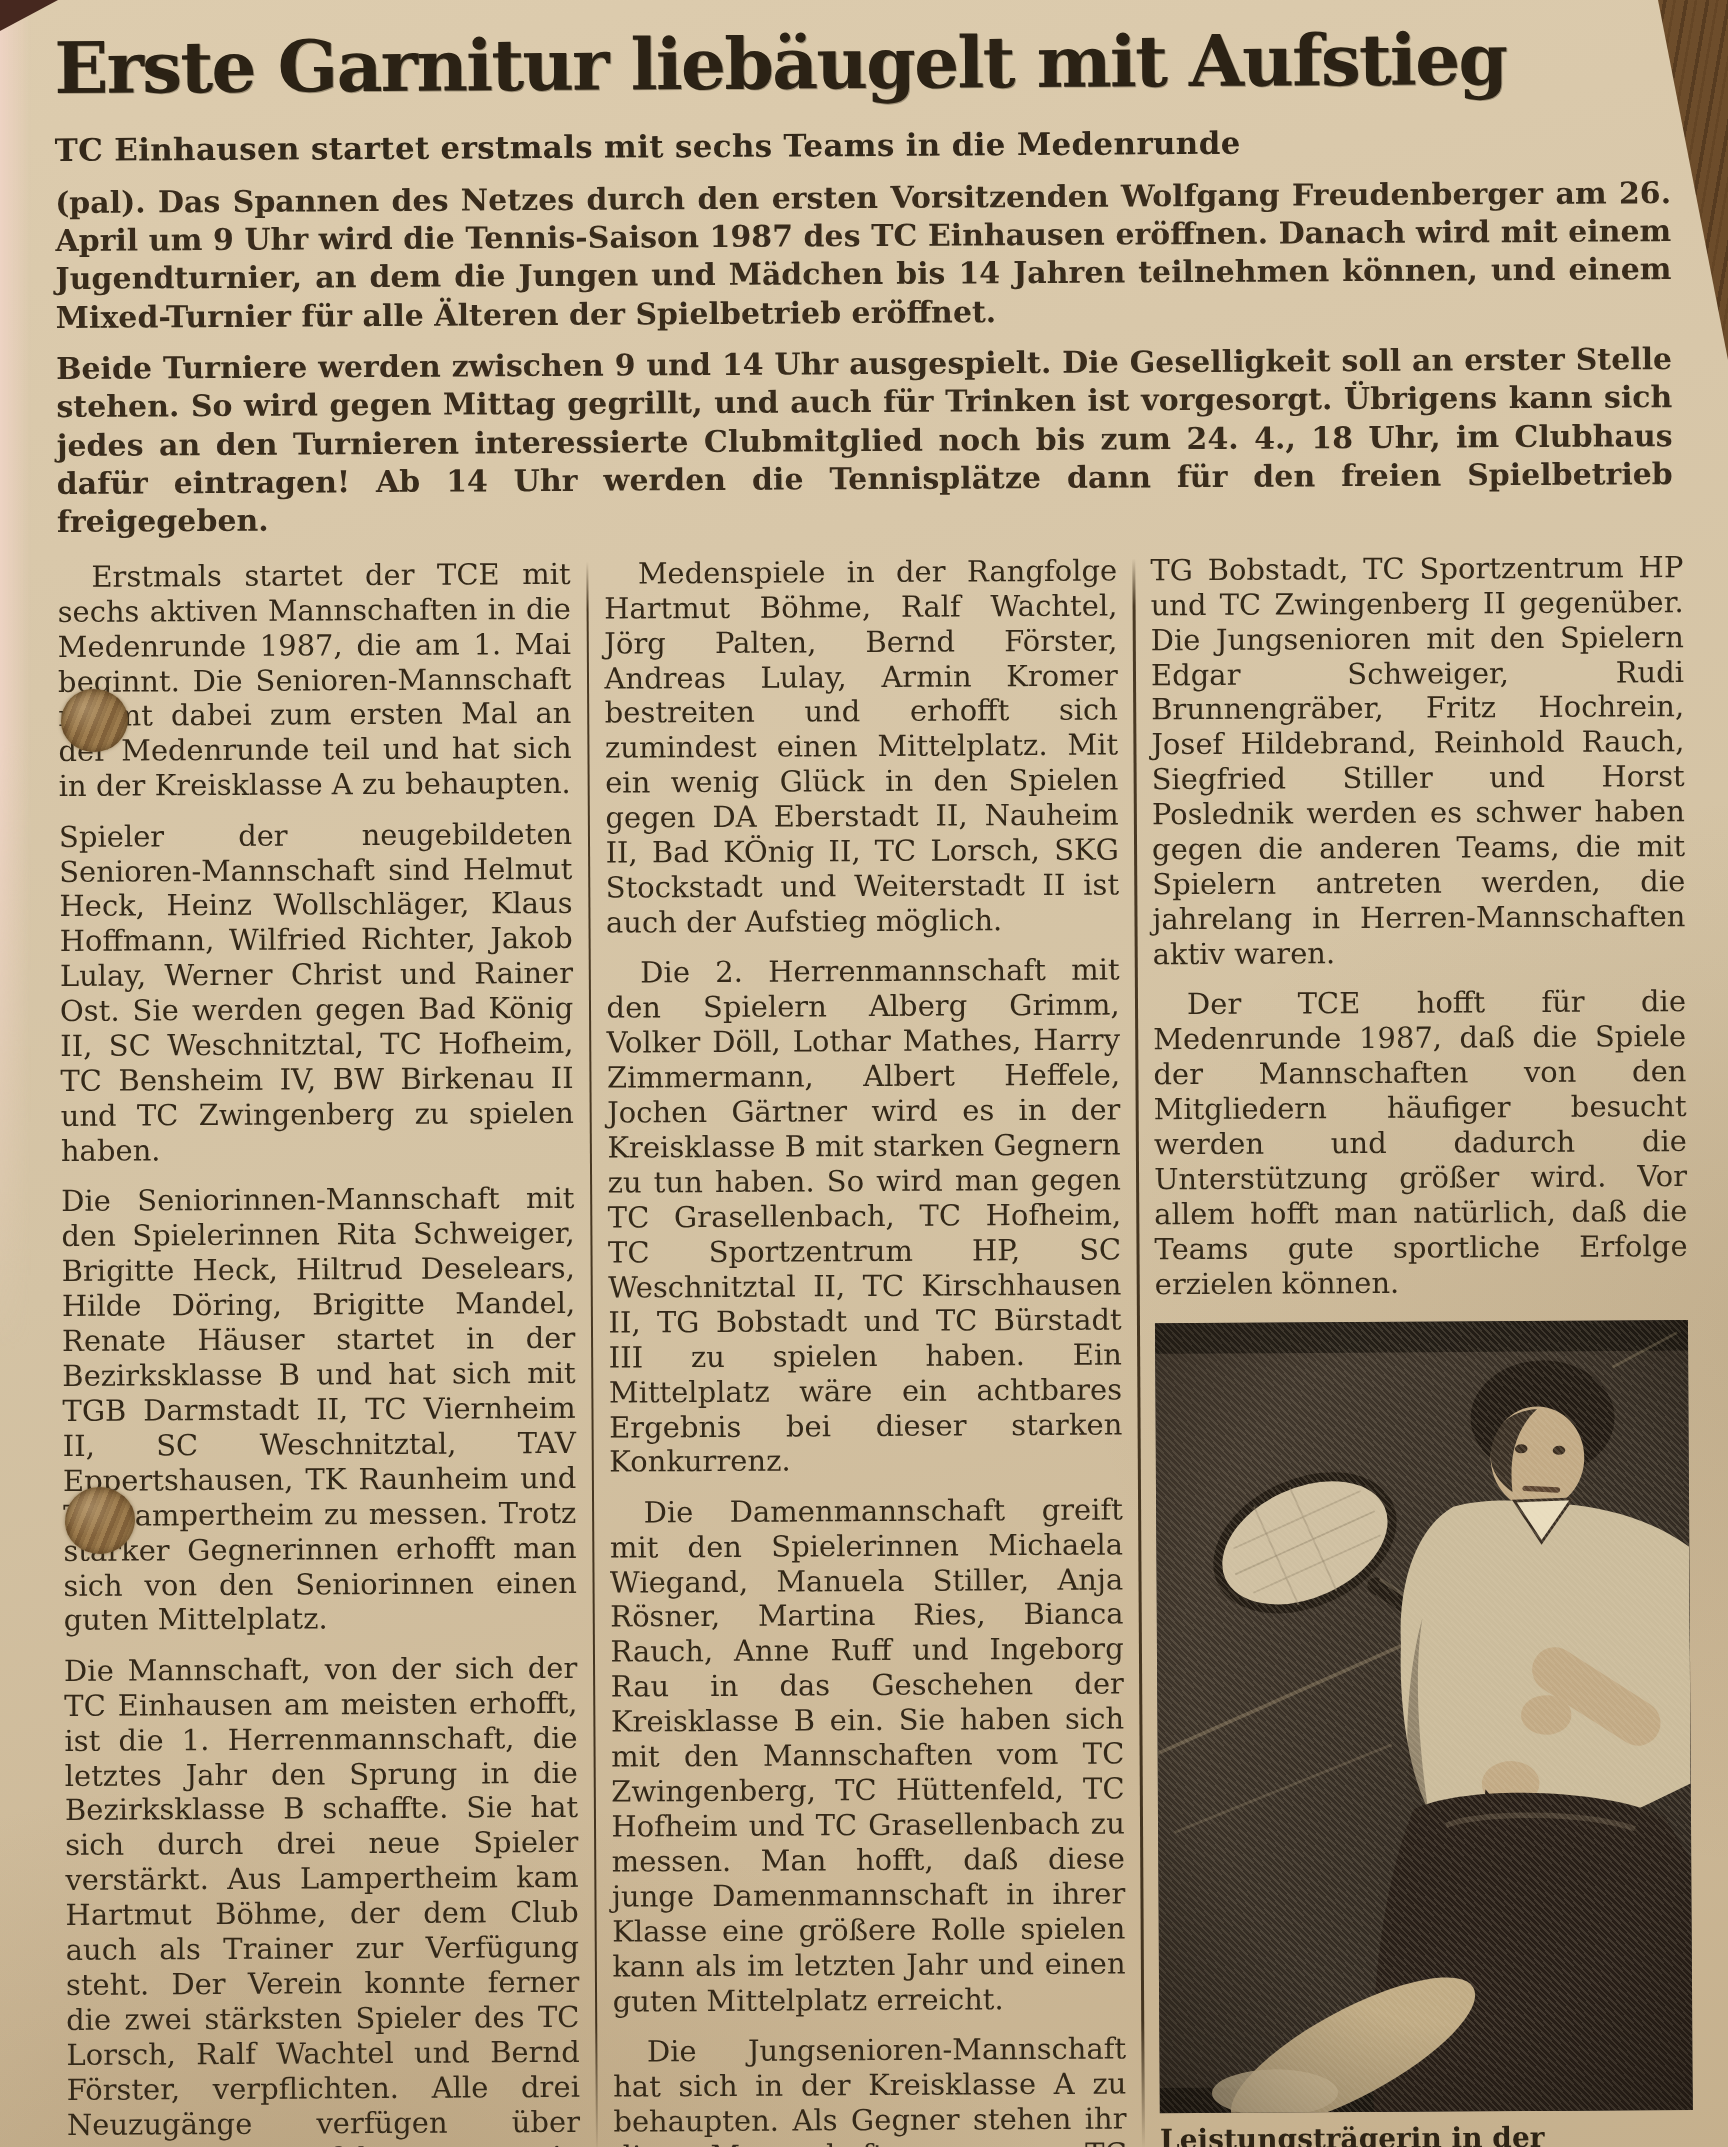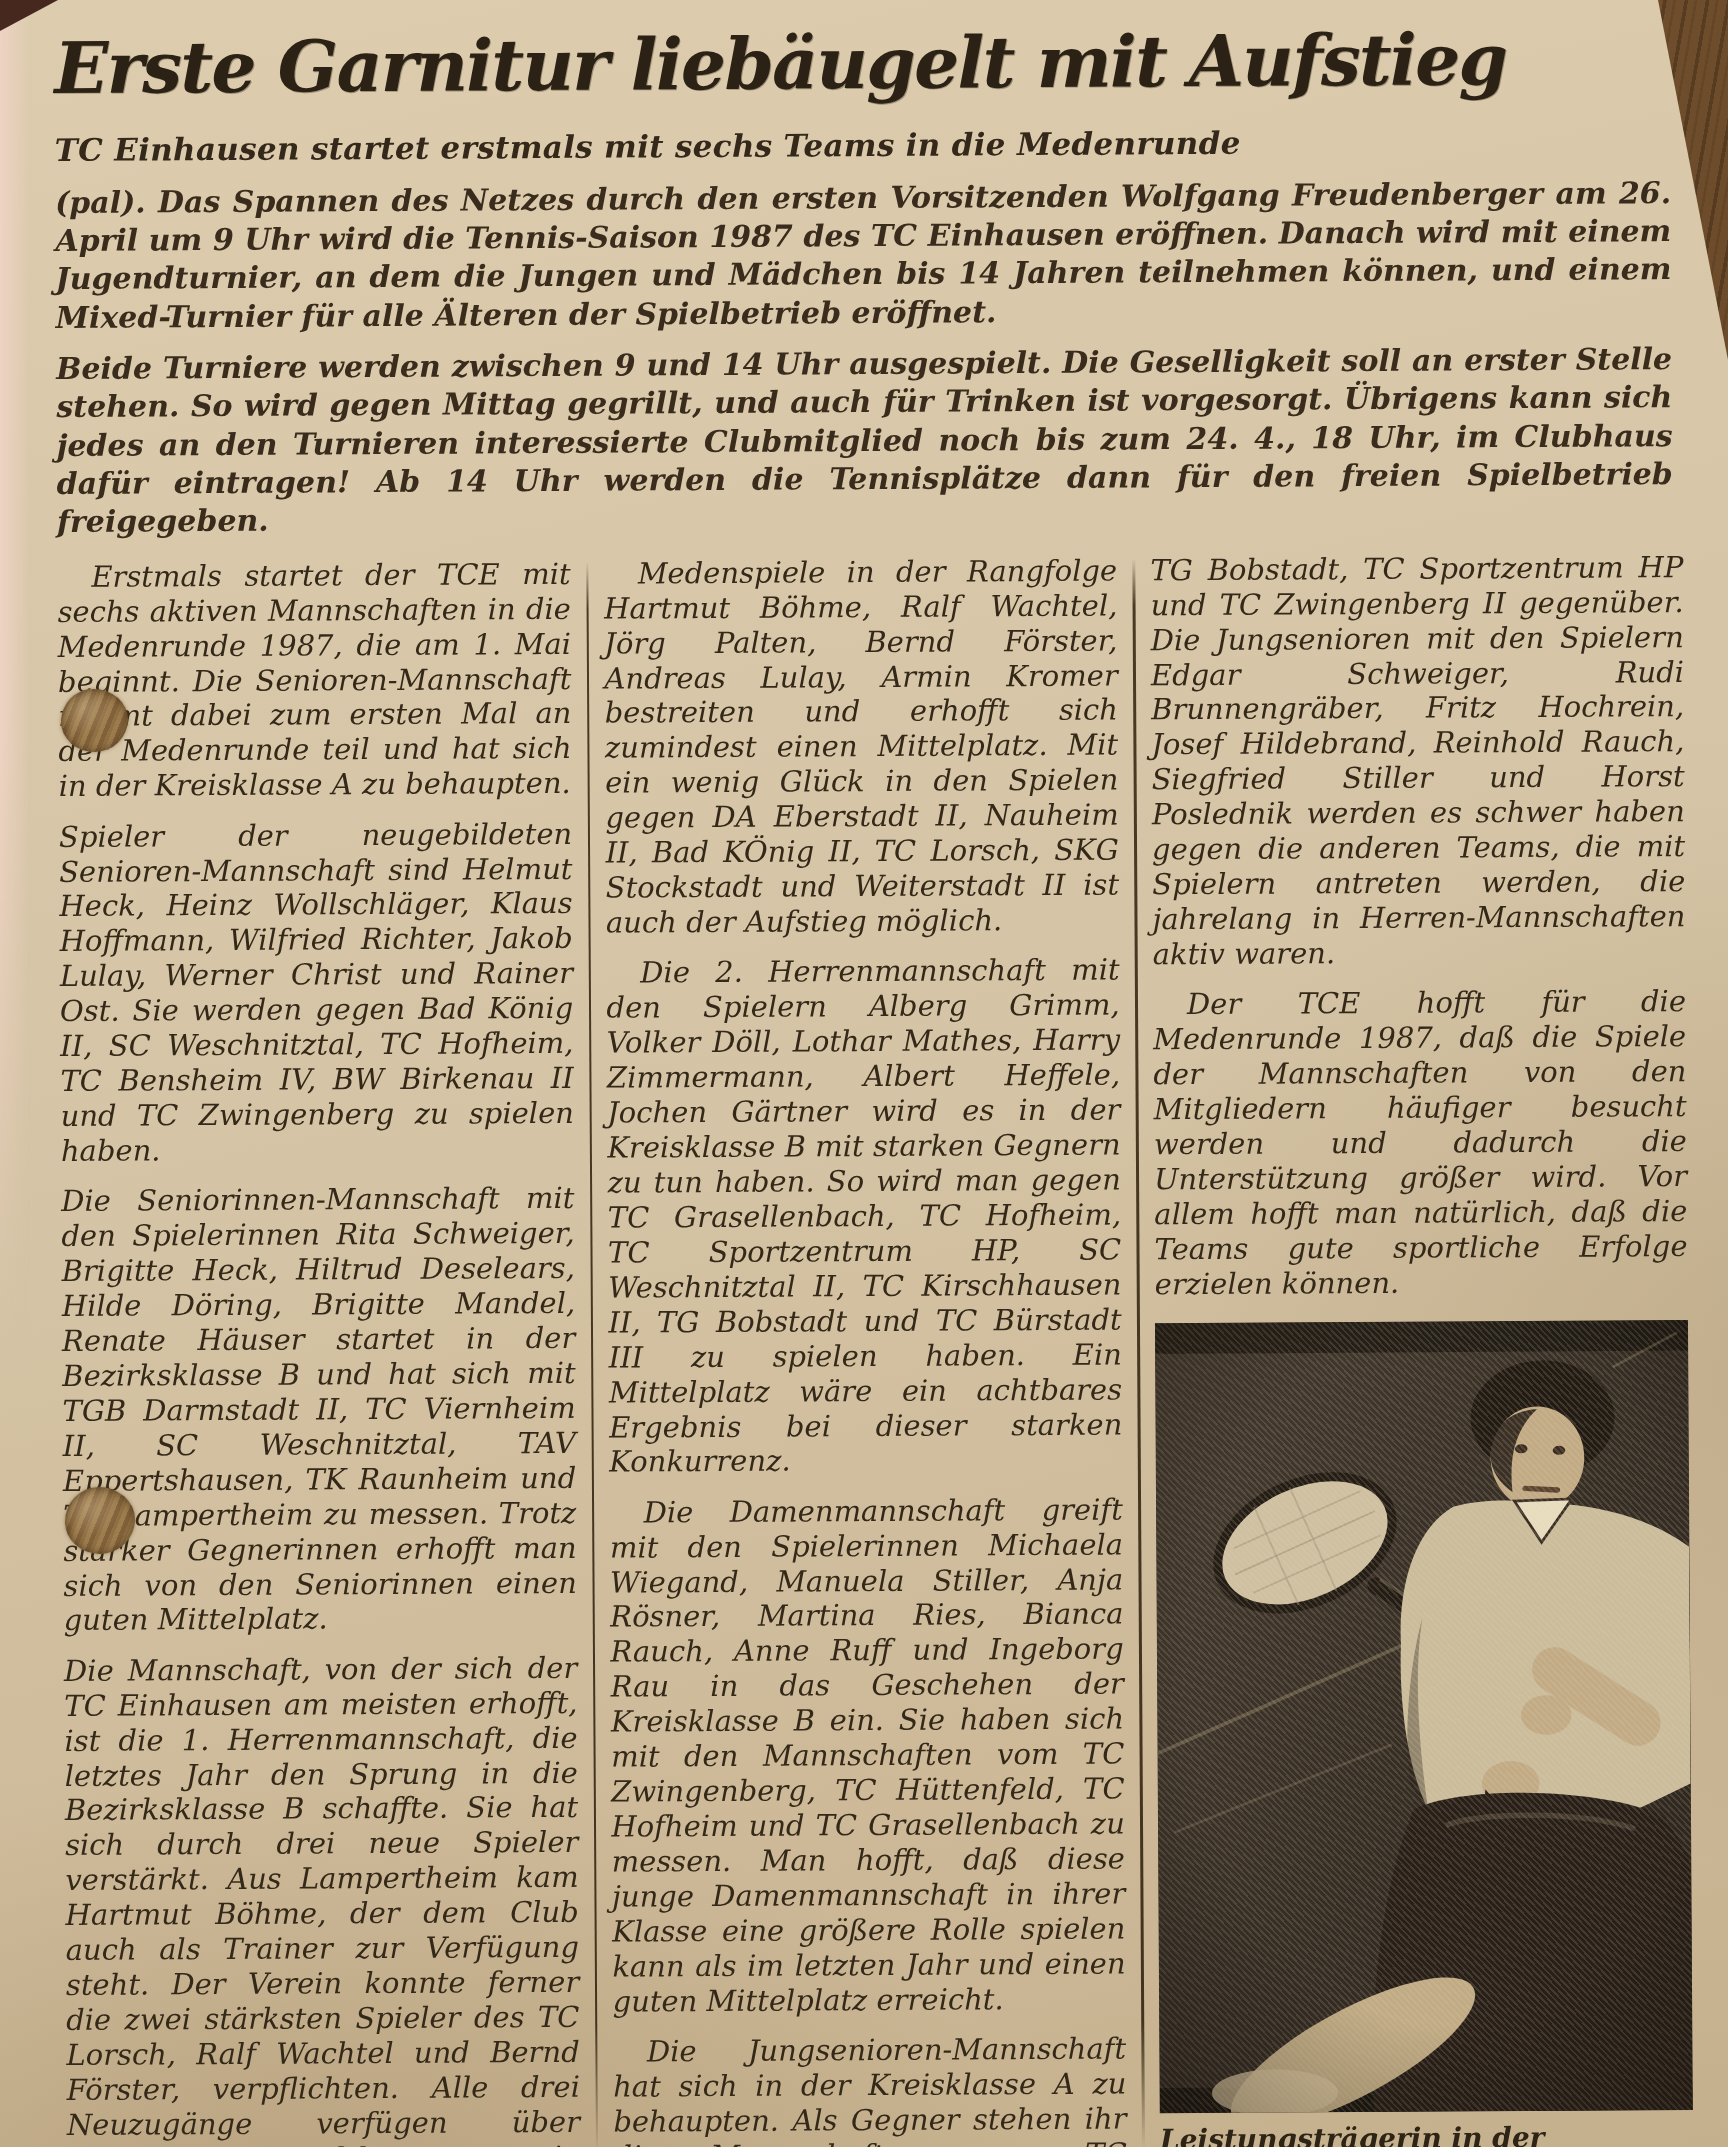--- a/index.html
+++ b/index.html
@@ -22,7 +22,6 @@
       radial-gradient(1260px 810px at 18% 105%, rgba(120,90,50,.22), rgba(0,0,0,0) 60%),
       radial-gradient(1440px 990px at 108% 62%, rgba(110,85,45,.16), rgba(0,0,0,0) 55%),
       linear-gradient(168deg, #ddccae 0%, #d8c7a9 28%, #d4c3a4 52%, #cdb998 80%, #c5b08d 100%);
-    font-style: italic;
   }
   .paper-strip {
     position: absolute; left: 0; top: 0; width: 31px; height: 1350px;

